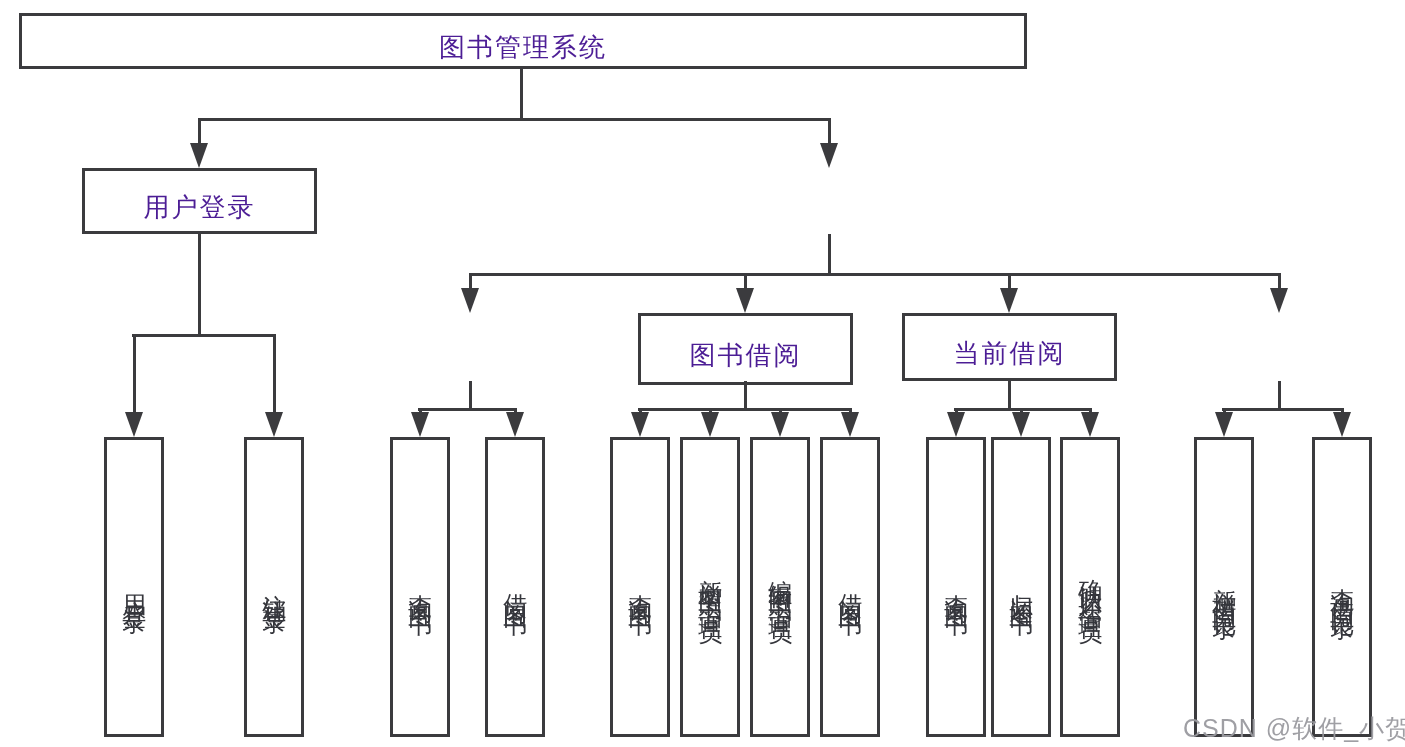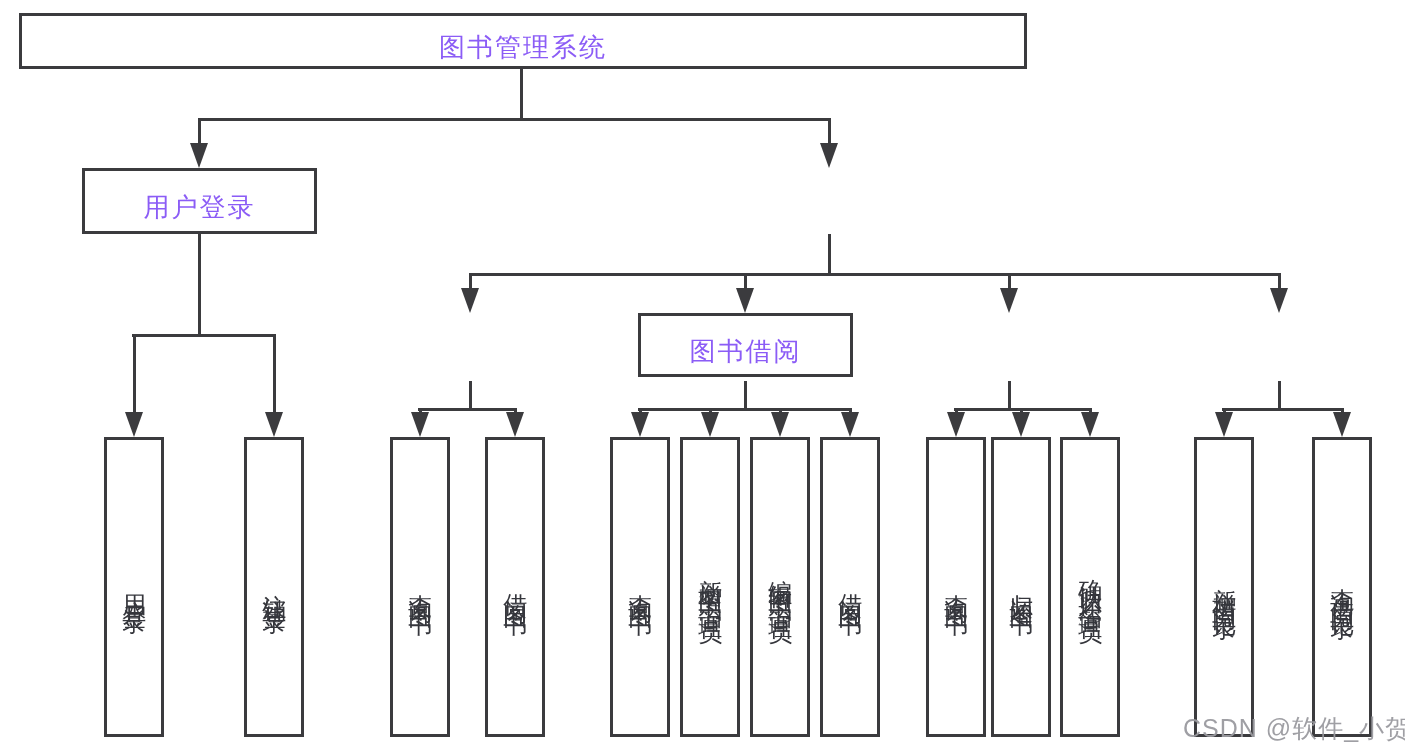--- a/index.html
+++ b/index.html
@@ -18,7 +18,7 @@
     display:flex;align-items:center;justify-content:center;
   }
   .hlabel{
-    font-size:26px;color:#8b5cf6;letter-spacing:2px;white-space:nowrap;margin-top:12px;
+    font-size:26px;color:#4c1d95;letter-spacing:2px;white-space:nowrap;margin-top:12px;
   }
   .leaf{top:437px;width:60px;height:300px;}
   .vtext{

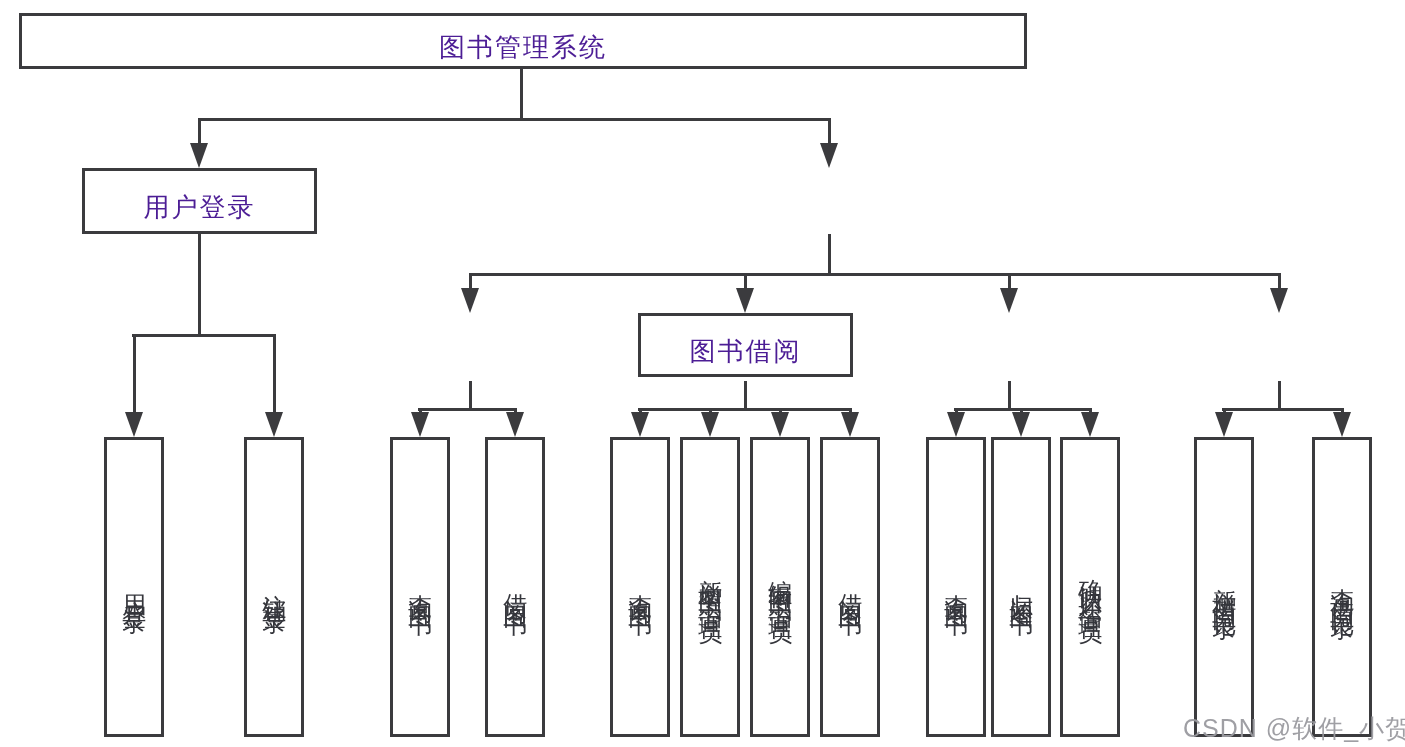--- a/index.html
+++ b/index.html
@@ -61,7 +61,7 @@
     <span class="hlabel">用户登录</span>
   </div>
 
-  <div class="box" style="left:638px;top:313px;width:215px;height:64px">
+  <div class="box" style="left:638px;top:313px;width:215px;height:72px">
     <span class="hlabel">图书借阅</span>
   </div>
 

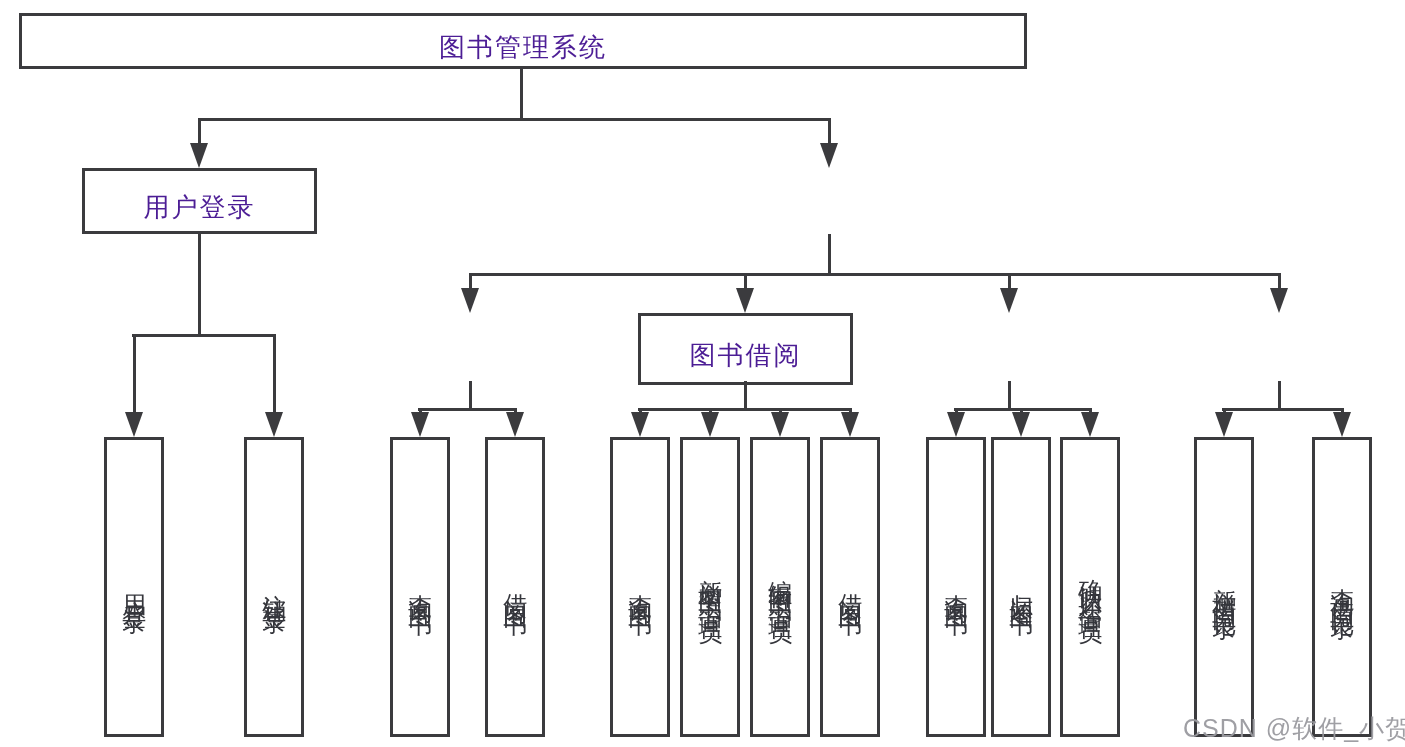--- a/index.html
+++ b/index.html
@@ -63,6 +63,9 @@
 
   <div class="box" style="left:638px;top:313px;width:215px;height:72px">
     <span class="hlabel">图书借阅</span>
+  </div>
+  <div class="box" style="left:902px;top:313px;width:215px;height:68px">
+    <span class="hlabel">当前借阅</span>
   </div>
 
   <div class="box leaf" style="left:104px">

